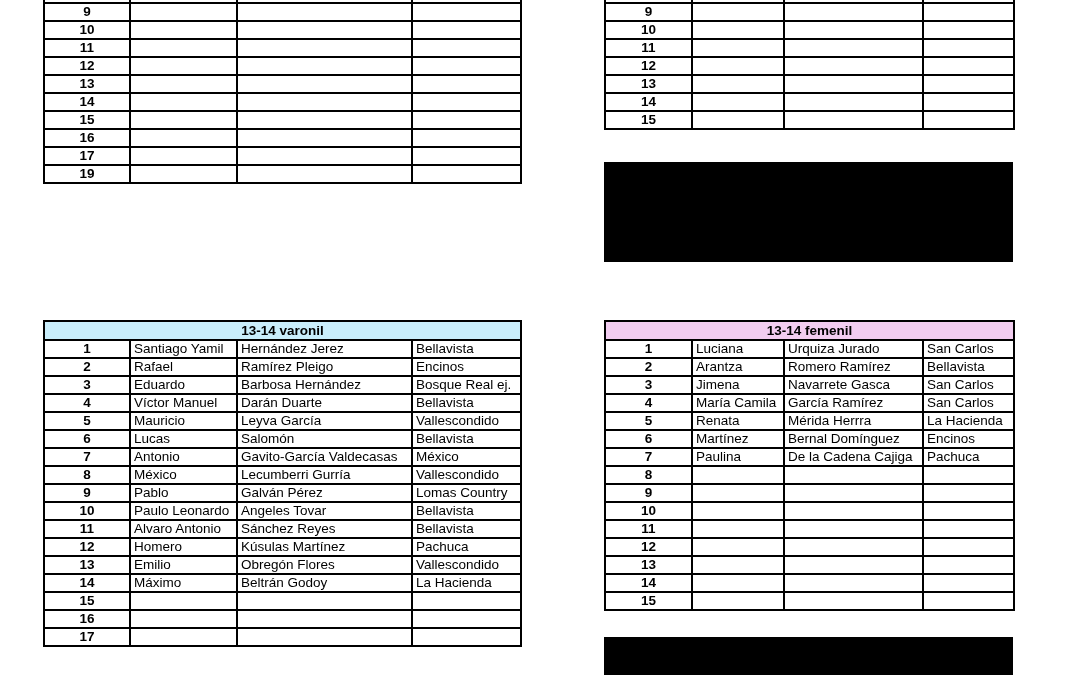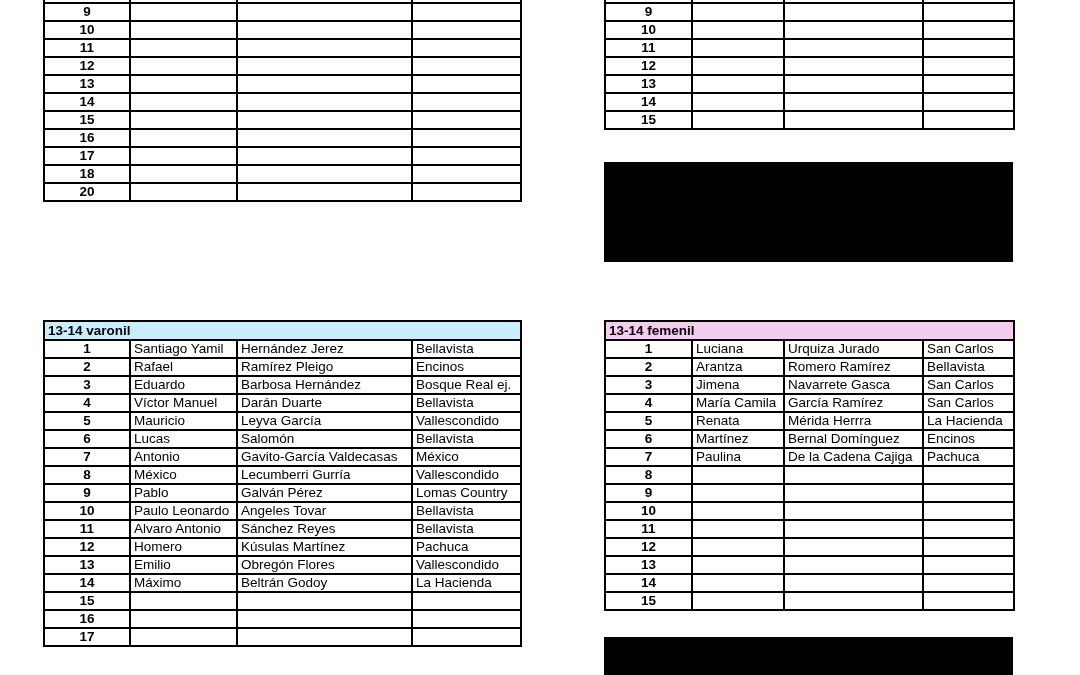--- a/index.html
+++ b/index.html
@@ -118,7 +118,7 @@
         <td></td>
       </tr>
       <tr>
-        <td class="num">18</td>
+        <td class="num">19</td>
         <td></td>
         <td></td>
         <td></td>

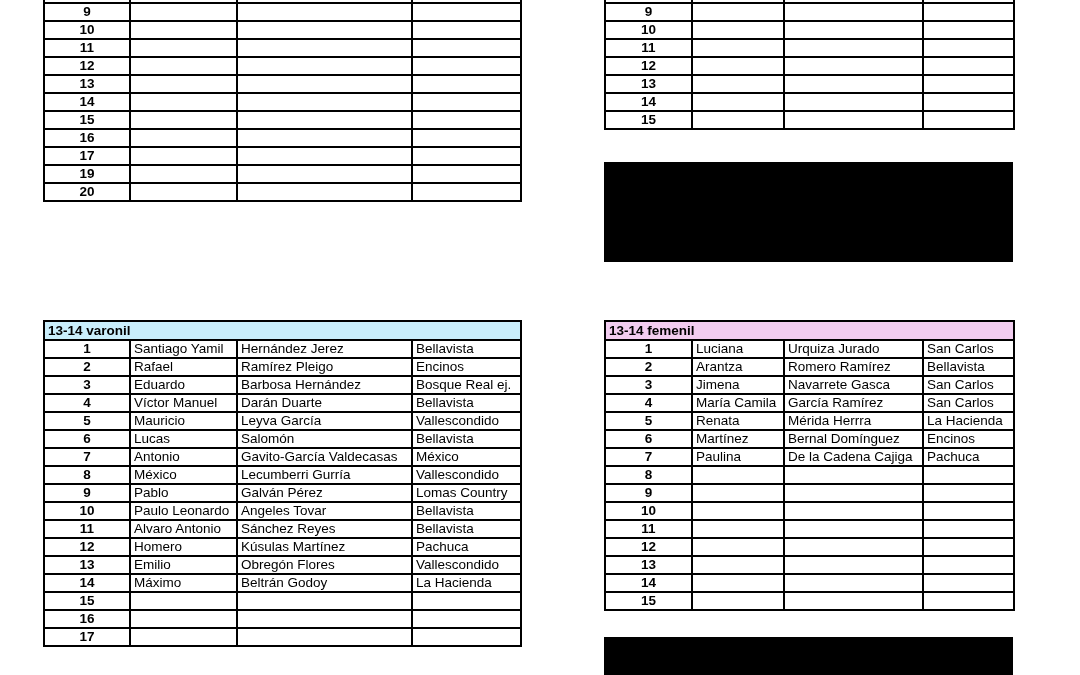--- a/index.html
+++ b/index.html
@@ -119,12 +119,6 @@
       </tr>
       <tr>
         <td class="num">19</td>
-        <td></td>
-        <td></td>
-        <td></td>
-      </tr>
-      <tr>
-        <td class="num">20</td>
         <td></td>
         <td></td>
         <td></td>

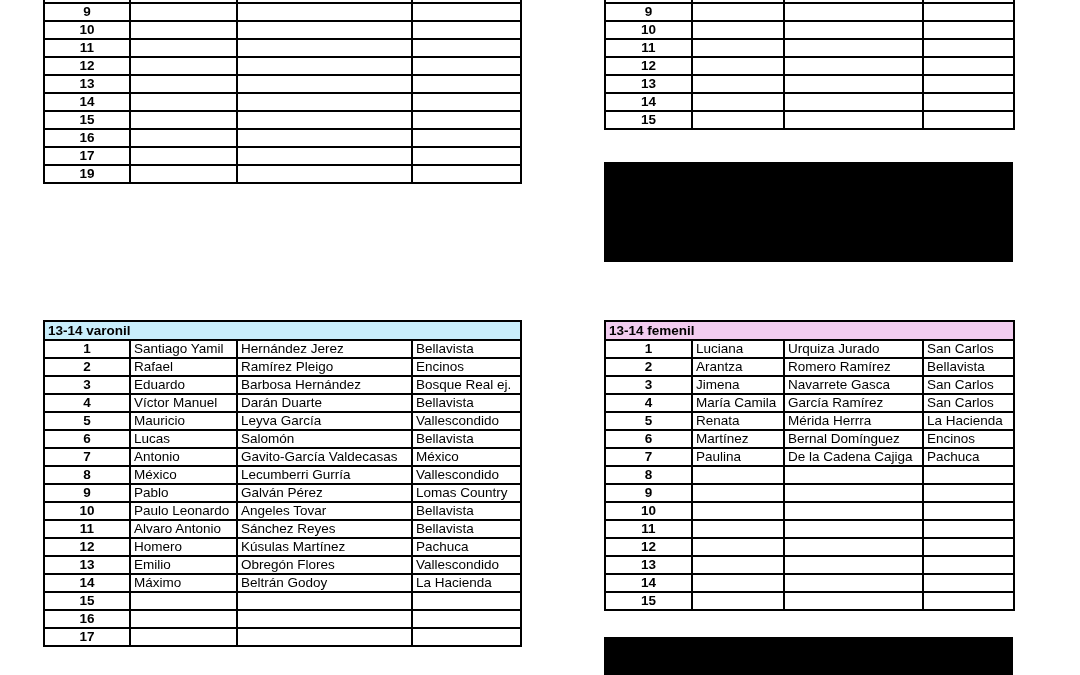--- a/index.html
+++ b/index.html
@@ -35,7 +35,7 @@
       font-weight: bold;
     }
     .sheet td.hdr {
-      text-align: left;
+      text-align: center;
       font-weight: bold;
       height: 17px;
     }

